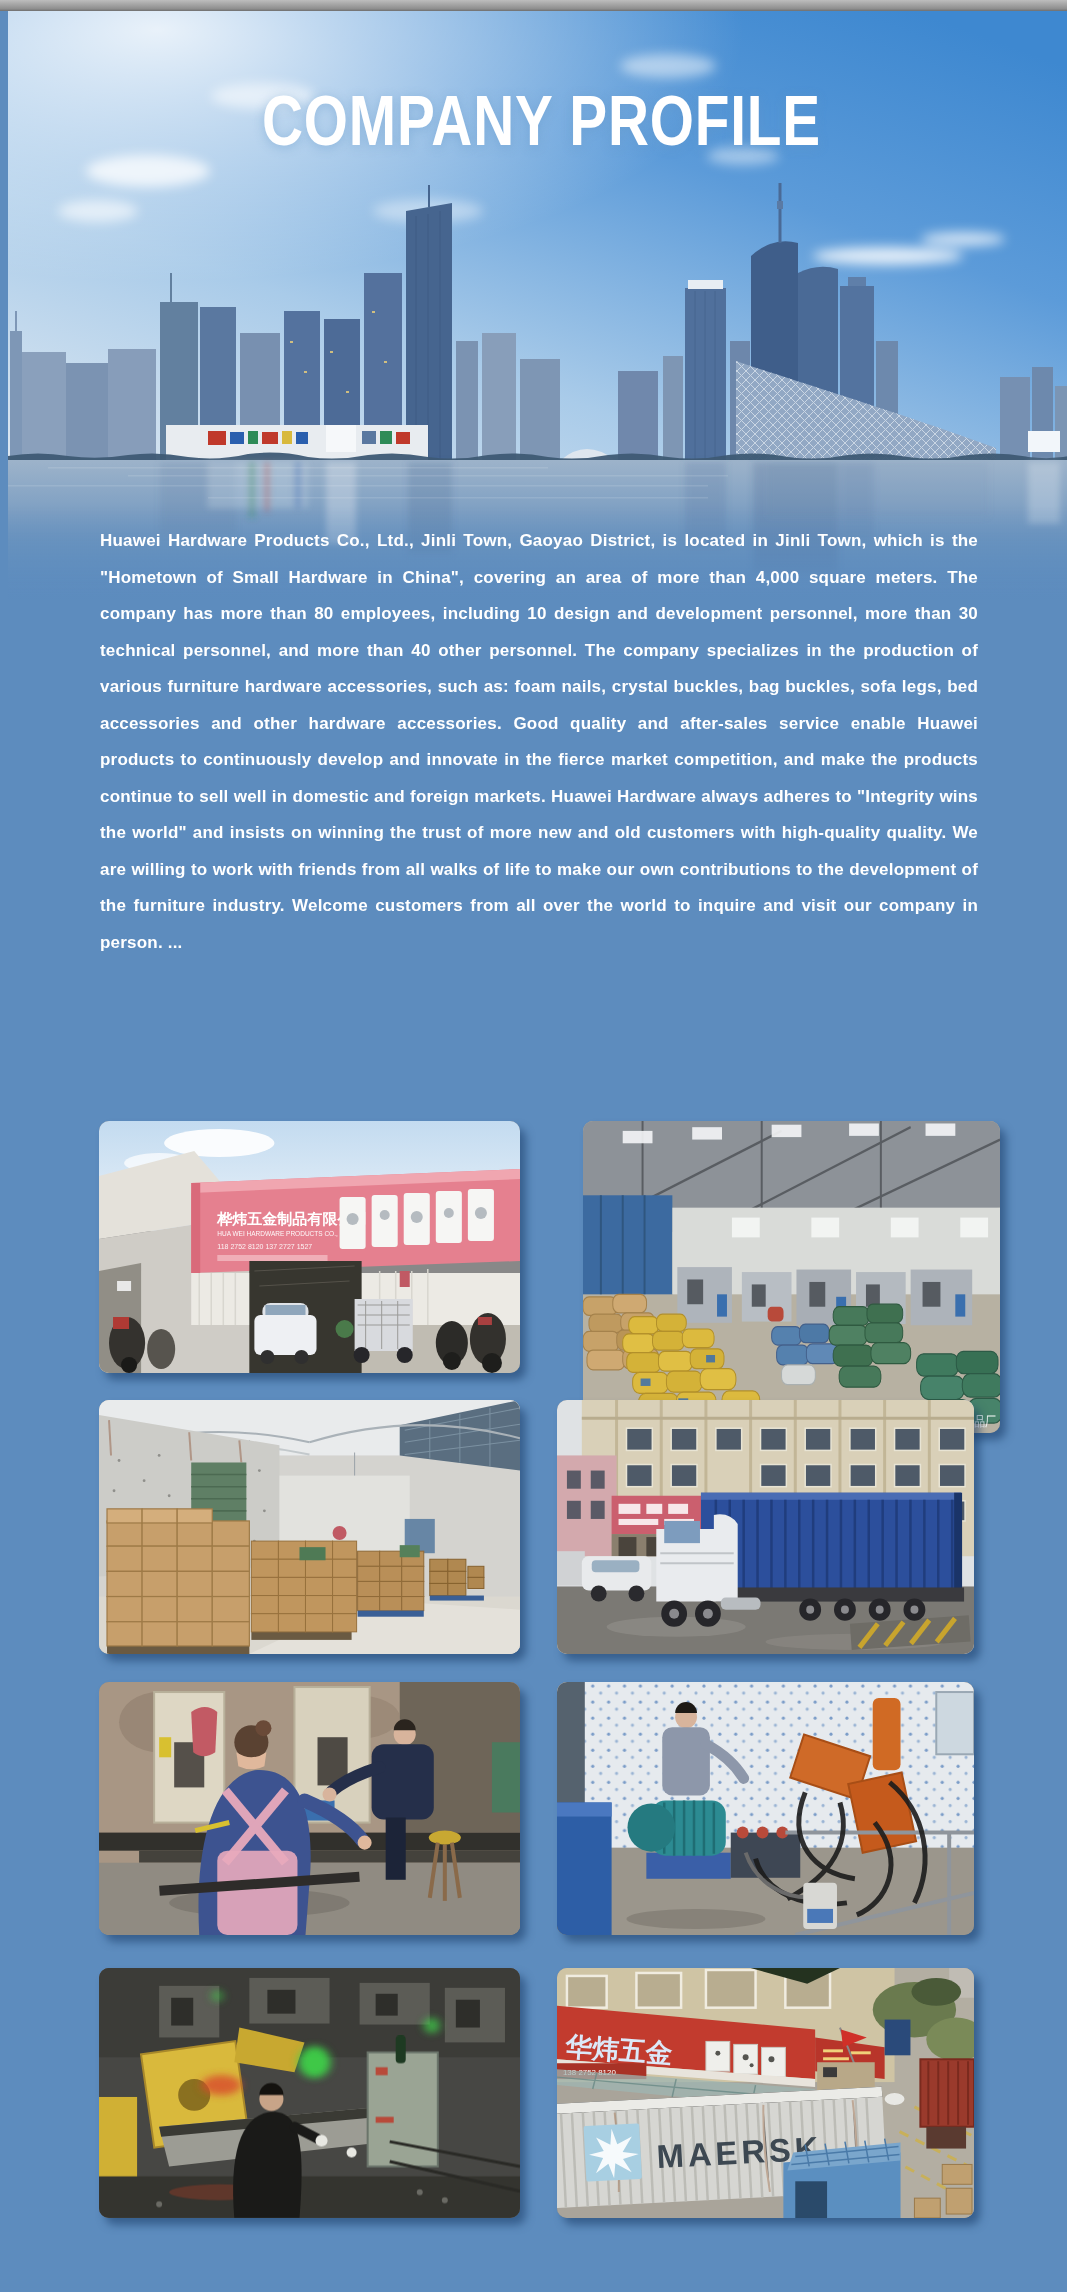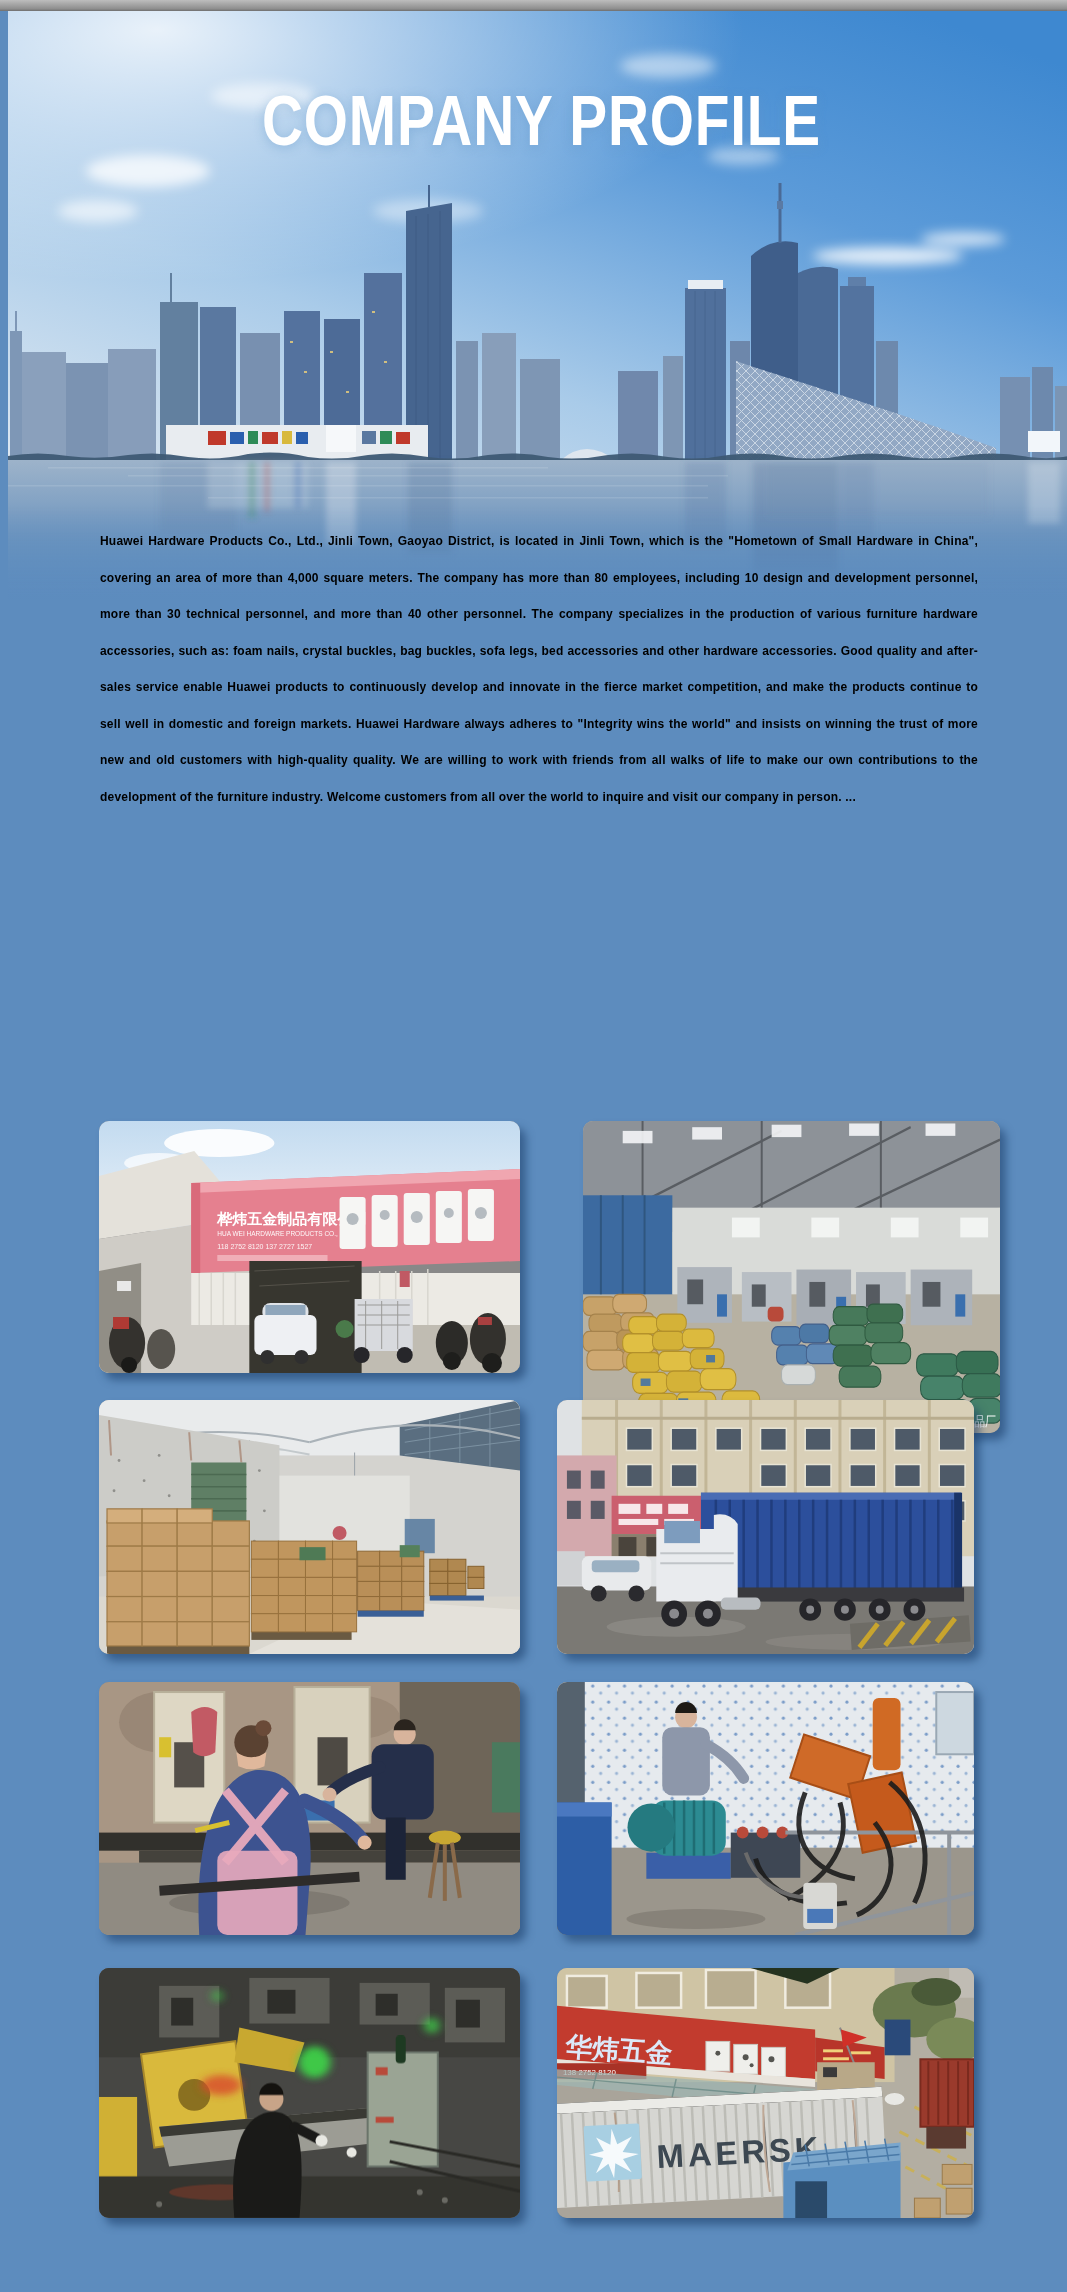--- a/index.html
+++ b/index.html
@@ -14,7 +14,7 @@
               transform:scaleX(.8);transform-origin:50% 50%;
               text-shadow:0 2px 12px rgba(100,150,200,.45);}
   .about{position:absolute;left:100px;top:523px;width:878px;margin:0;
-         color:#000000;font-size:12px;font-weight:700;line-height:36.5px;
+         color:#ffffff;font-size:17px;font-weight:700;line-height:36.5px;
          text-align:justify;letter-spacing:.2px;}
   .photo{position:absolute;border-radius:10px;overflow:hidden;
          box-shadow:6px 7px 9px rgba(23,58,102,.55);background:#888;}

